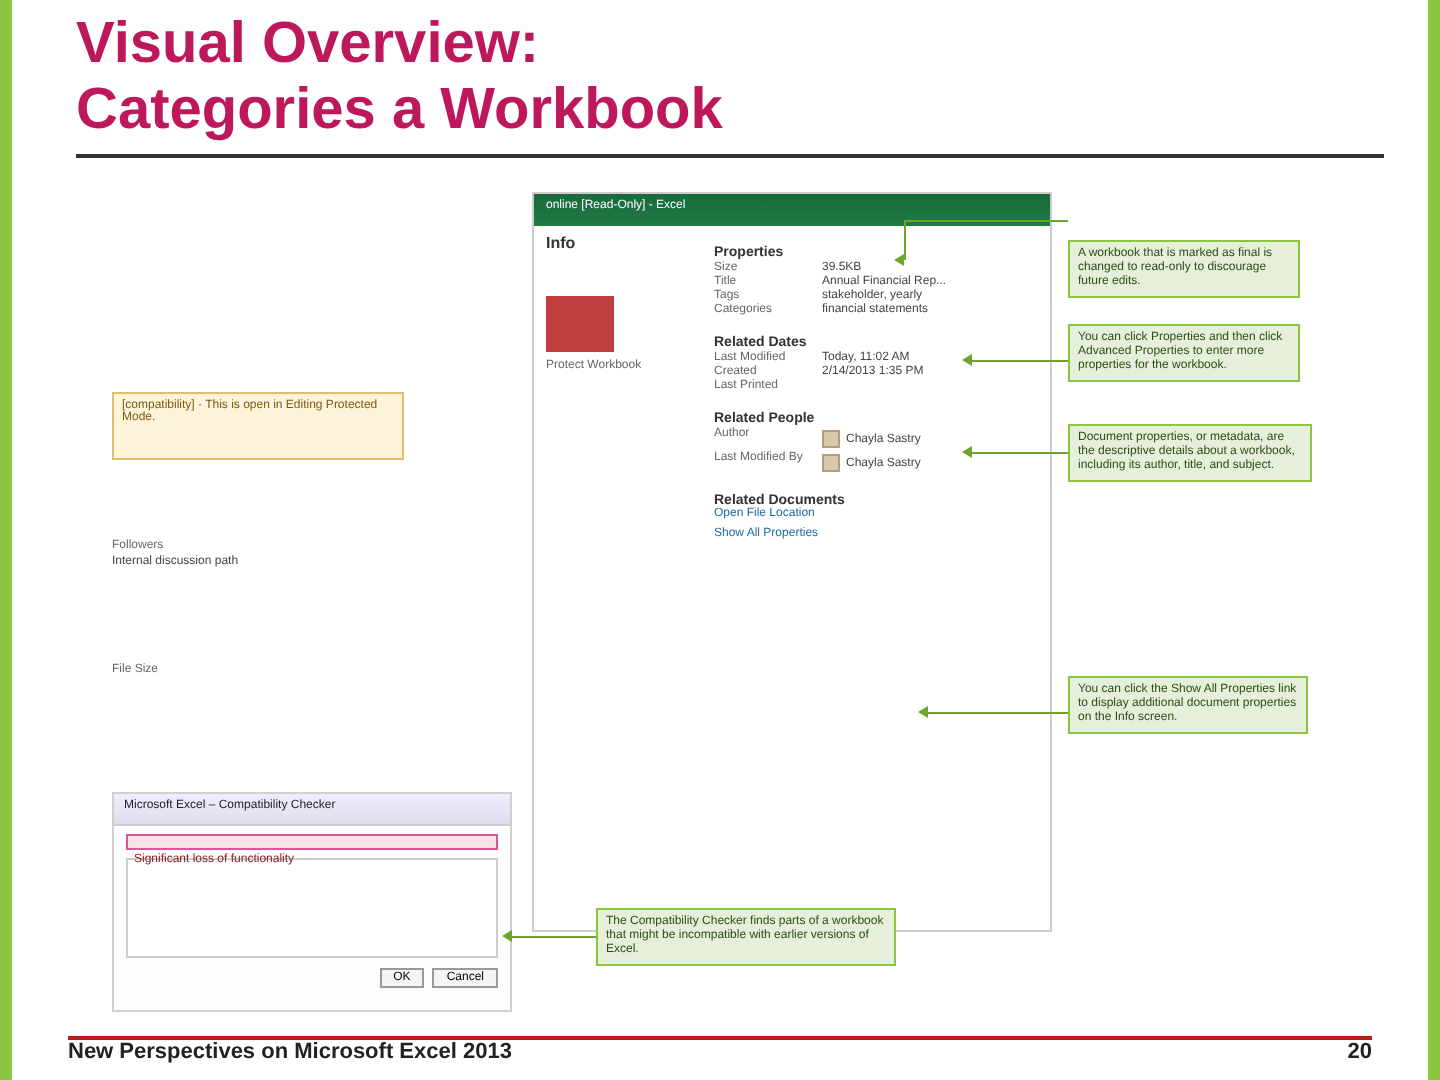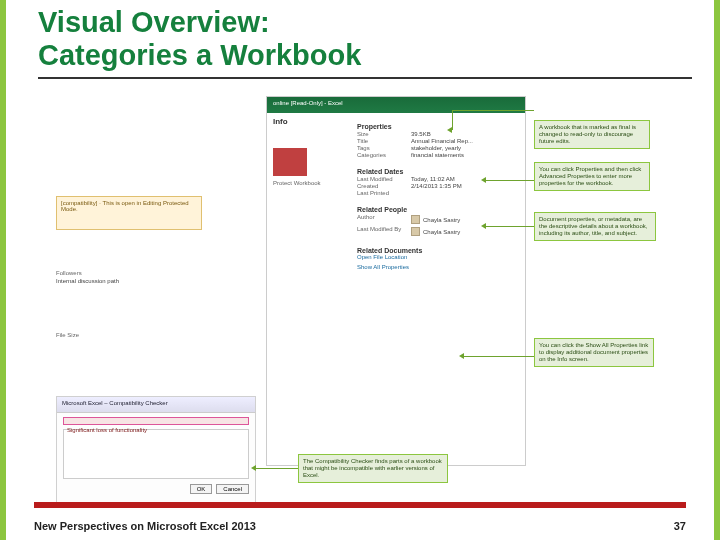--- a/index.html
+++ b/index.html
@@ -13,7 +13,7 @@
     padding: 6px 22px 0 32px;
   }
   .title {
-    font-size: 29px; font-weight: 700; color: #15803d; line-height: 1.15;
+    font-size: 29px; font-weight: 700; color: #be185d; line-height: 1.15;
   }
   .title-rule {
     border: none; border-top: 2px solid #333; margin-top: 4px;

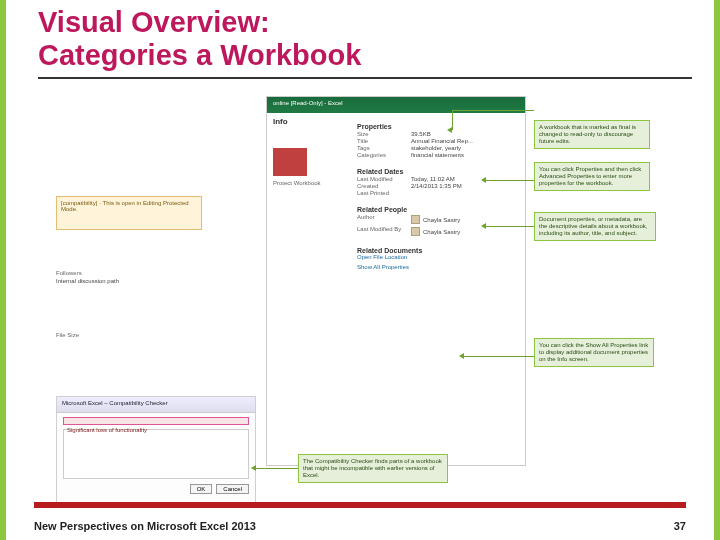--- a/index.html
+++ b/index.html
@@ -38,7 +38,7 @@
   .connector-v { position: absolute; background: #6ea32e; width: 1px; }
   .footer {
     position: absolute; left: 28px; right: 28px; bottom: 8px;
-    border-top: 6px solid #b91c1c; padding-top: 12px;
+    border-top: 2px solid #b91c1c; padding-top: 0;
     display: flex; justify-content: space-between;
     font-size: 11px; font-weight: 700; color: #222; align-items: flex-end;
   }

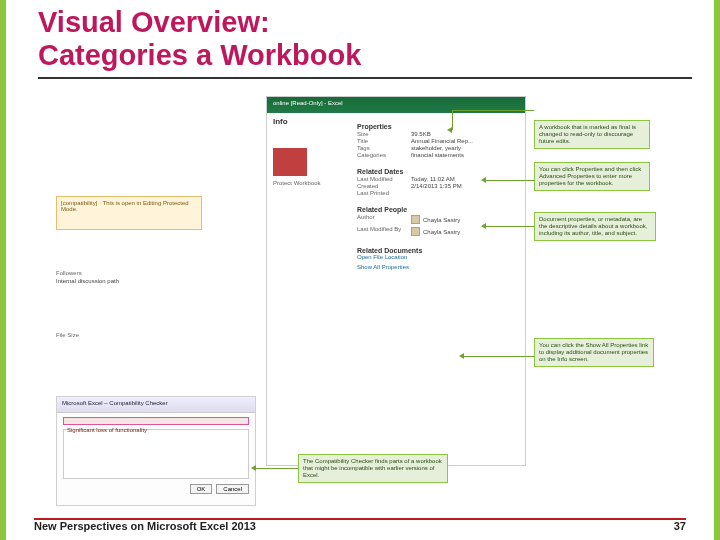--- a/index.html
+++ b/index.html
@@ -210,7 +210,7 @@
 
   <div class="footer">
     <span>New Perspectives on Microsoft Excel 2013</span>
-    <span>37</span>
+    <span>20</span>
   </div>
 </div>
 

